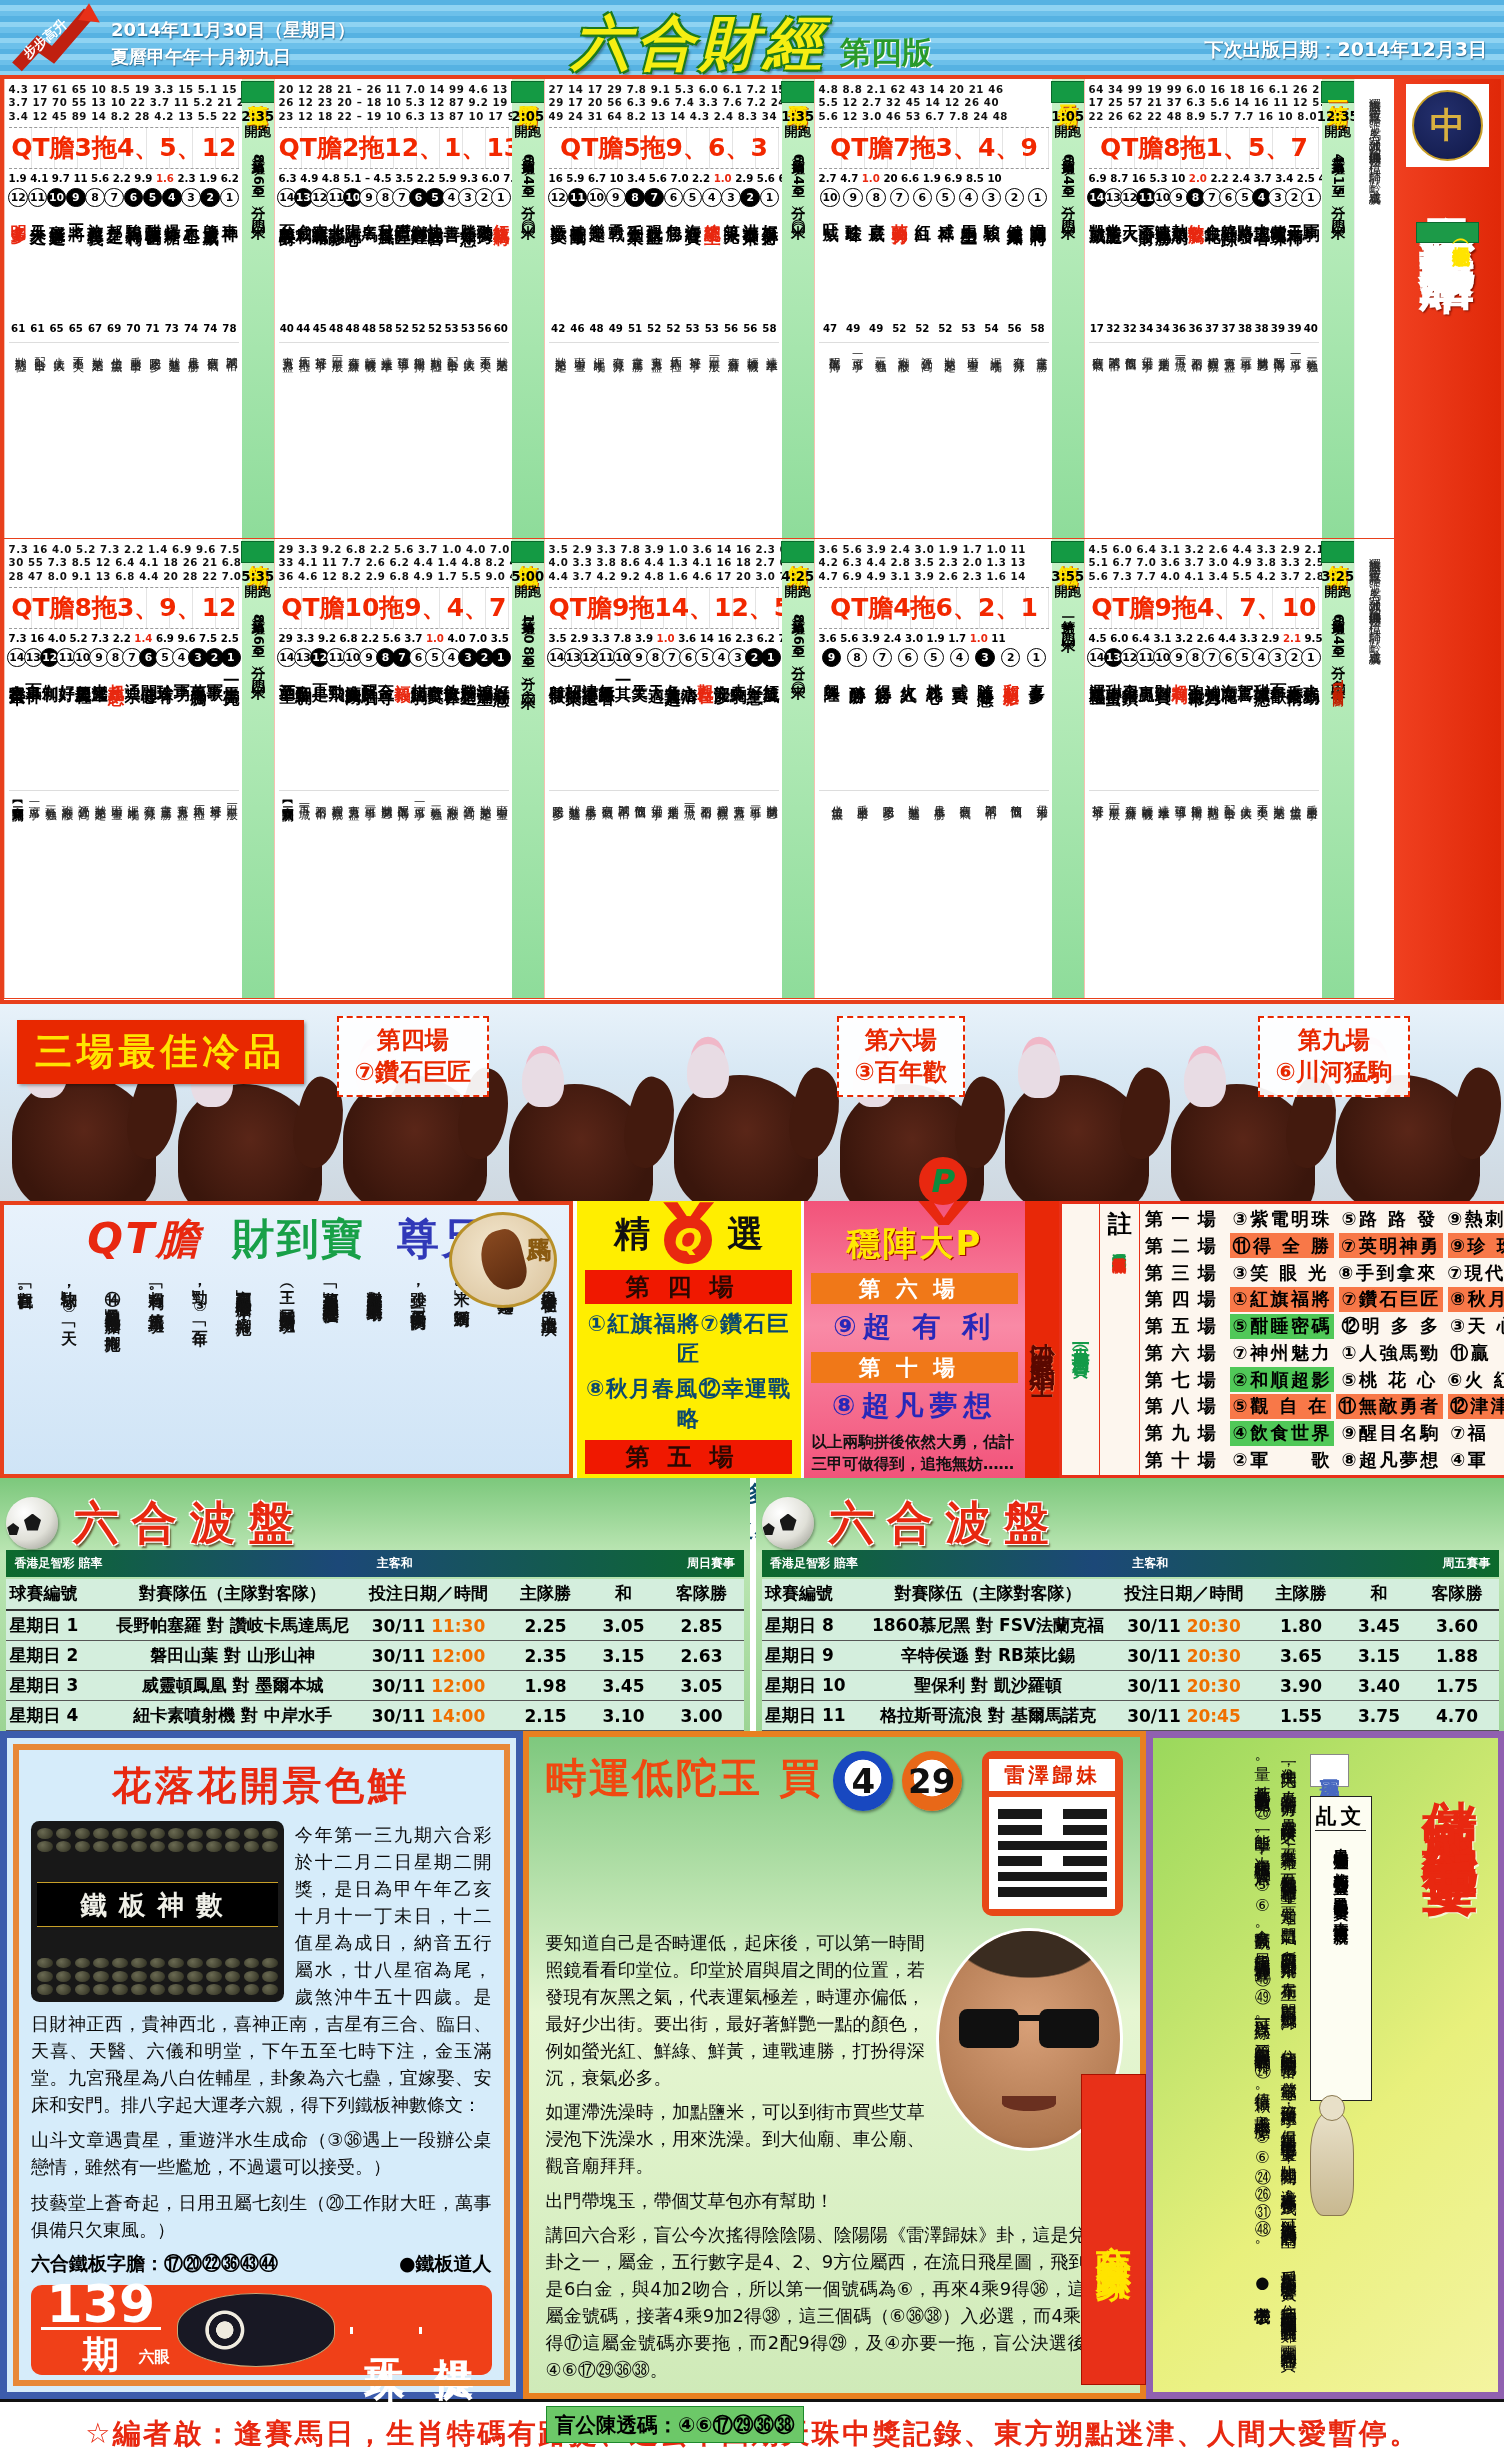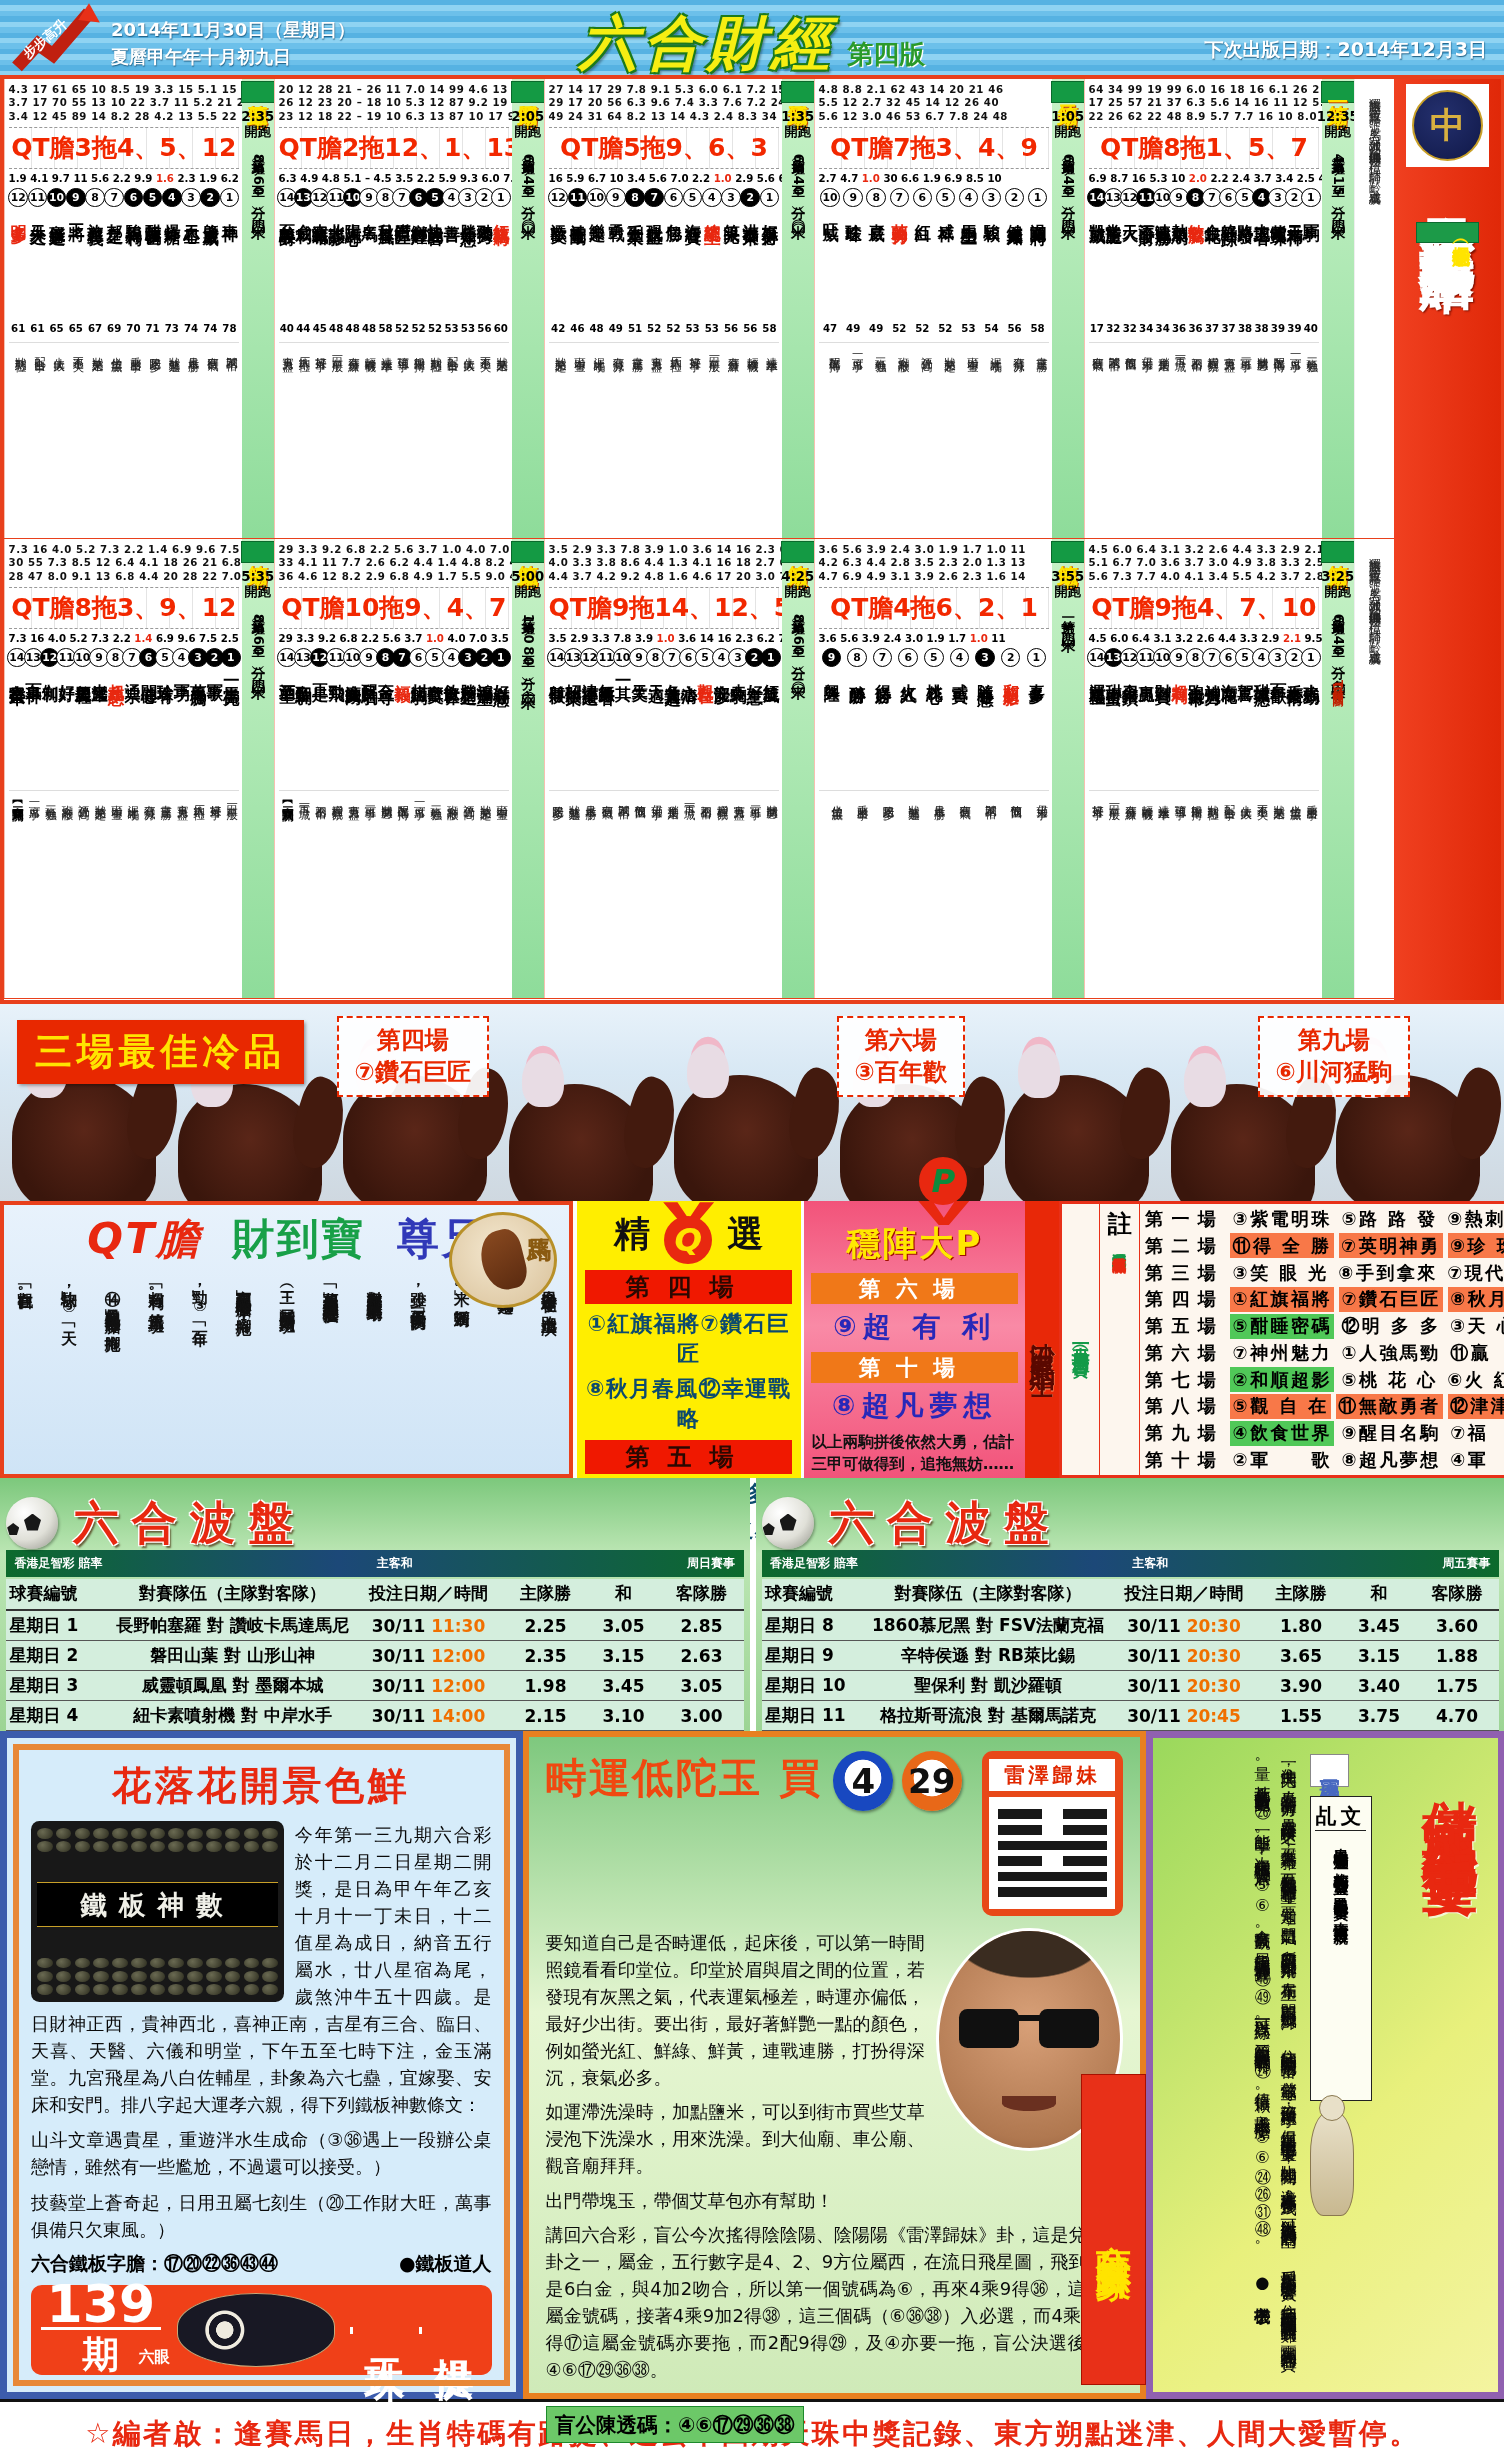--- a/index.html
+++ b/index.html
@@ -12,7 +12,7 @@
   #hdr-dates{position:absolute;left:111px;top:15.6px;color:#fff;font-weight:bold;font-size:18px;line-height:1.5;text-shadow:0.6px 0.6px 1.2px #1a5a80;}
   #hdr-title{position:absolute;left:50%;top:4.8px;transform:translateX(-50%);white-space:nowrap;}
   #hdr-title .main{font-size:58px;font-weight:900;color:#f6ee12;letter-spacing:6px;text-shadow:-1.8px -1.8px 0 #1c7a1c,1.8px -1.8px 0 #1c7a1c,-1.8px 1.8px 0 #1c7a1c,1.8px 1.8px 0 #1c7a1c,3px 3.6px 2.4px #00000055;font-style:italic;}
-  #hdr-title .ed{font-size:26px;font-weight:900;color:#2a9a2a;text-shadow:1.2px 1.2px 0 #ffffff;margin-left:8.4px;}
+  #hdr-title .ed{font-size:31px;font-weight:900;color:#2a9a2a;text-shadow:1.2px 1.2px 0 #ffffff;margin-left:8.4px;}
   #hdr-next{position:absolute;right:18px;top:37px;color:#fff;font-weight:bold;font-size:19px;text-shadow:0.6px 0.6px 1.2px #1a5a80;}
   
   #racing{height:929px;border:4.8px solid #e8401c;box-sizing:border-box;position:relative;background:#fff;padding-right:107px;}

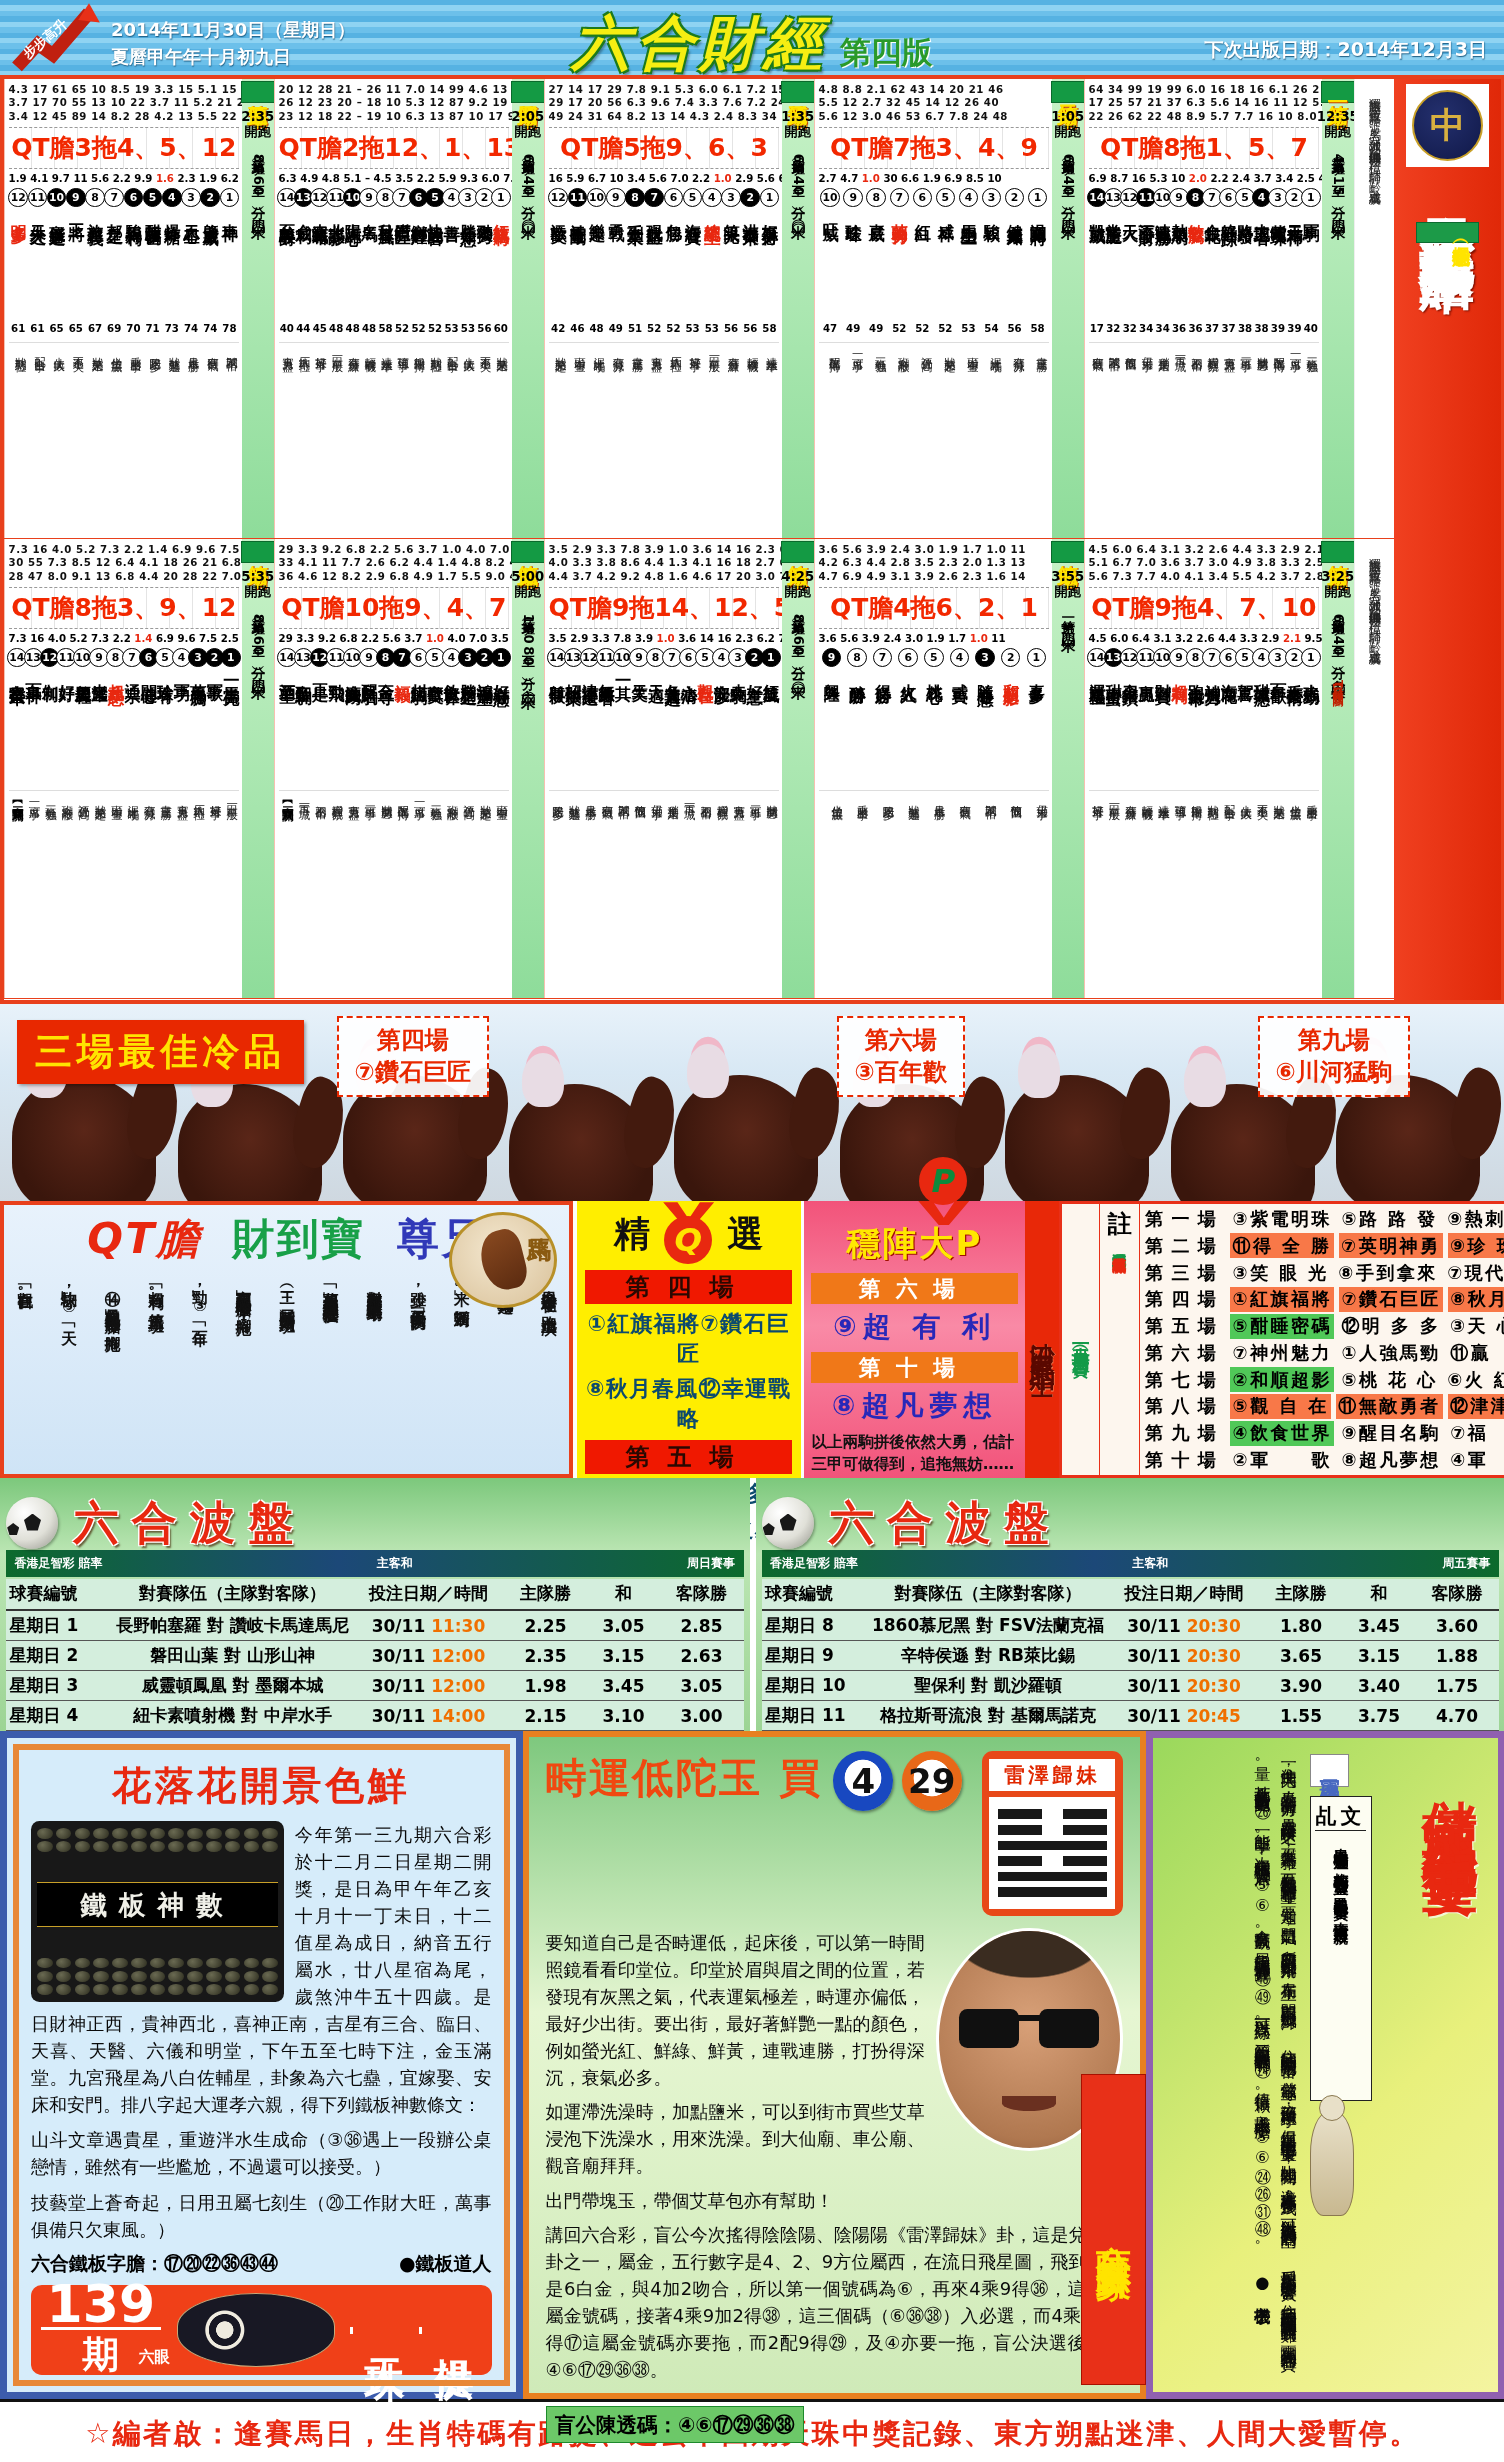--- a/index.html
+++ b/index.html
@@ -488,7 +488,7 @@
         <div class="odds-line">5.5 12 2.7 32 45 14 12 26 40</div>
         <div class="odds-line">5.6 12 3.0 46 53 6.7 7.8 24 48</div>
         <div class="qt-head">QT膽7拖3、4、9</div>
-        <div class="win-line"><span>2.7 </span><span>4.7 </span><span class="lo">1.0 </span><span>30 </span><span>6.6 </span><span>1.9 </span><span>6.9 </span><span>8.5 </span><span>10</span></div>
+        <div class="win-line"><span>2.7 </span><span>4.7 </span><span class="lo">1.0 </span><span>20 </span><span>6.6 </span><span>1.9 </span><span>6.9 </span><span>8.5 </span><span>10</span></div>
         <div class="horses">
           <div class="horse">
             <span class="hnum">1</span>

